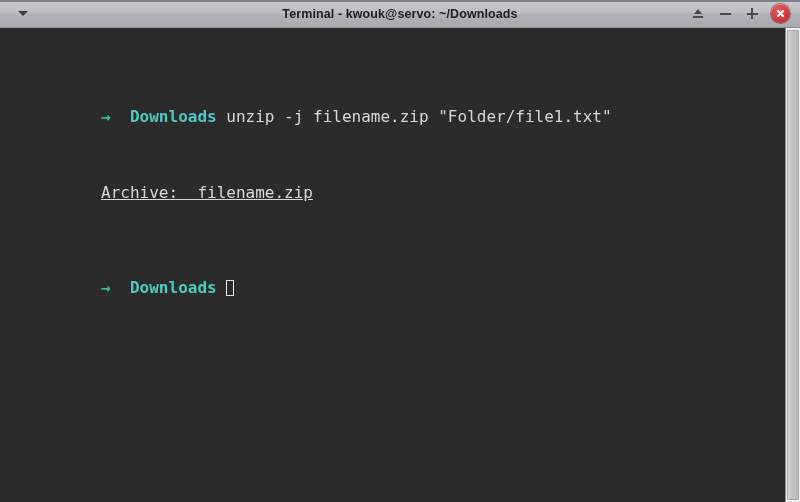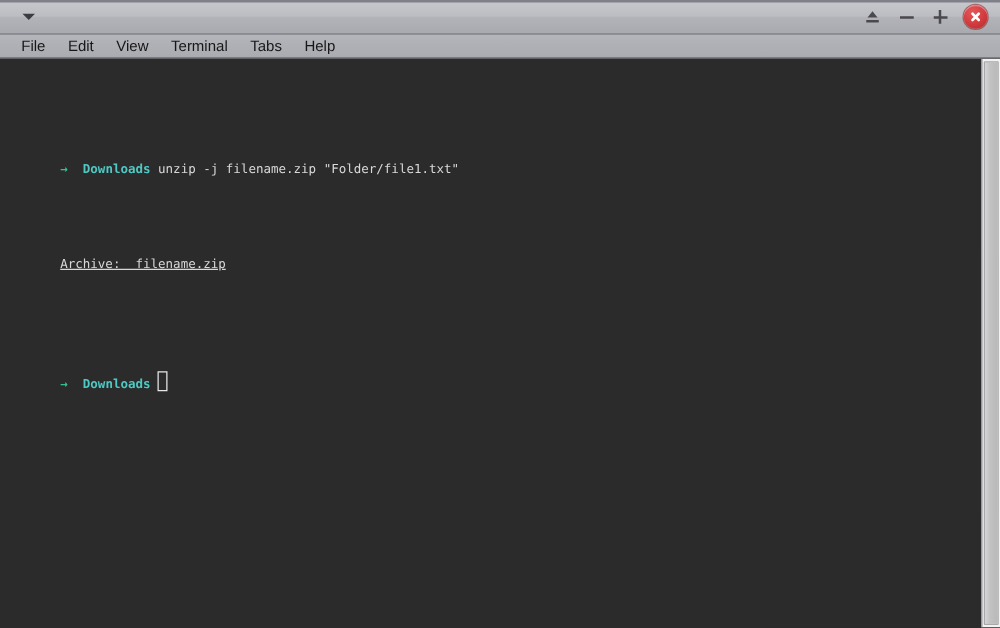--- a/index.html
+++ b/index.html
@@ -241,6 +241,7 @@
       <span class="menu-triangle"></span>
     </div>
 
+    <div id="window-title">Terminal - kwouk@servo: ~/Downloads</div>
 
     <div class="tb-right">
       <div class="tb-btn">

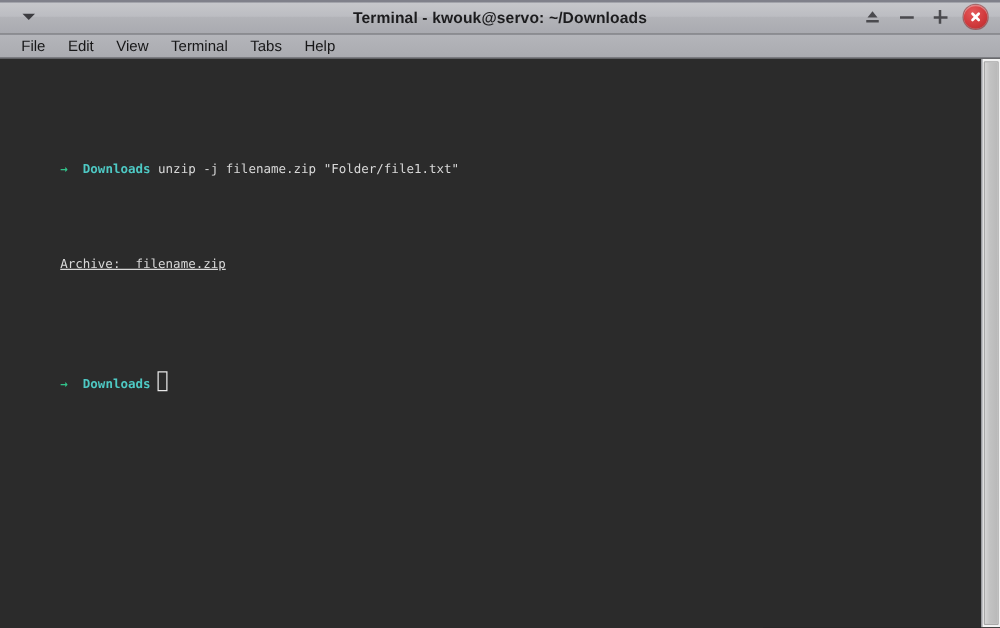--- a/index.html
+++ b/index.html
@@ -261,14 +261,6 @@
     </div>
   </div>
 
-  <div id="menubar">
-    <div class="menu-item">File</div>
-    <div class="menu-item">Edit</div>
-    <div class="menu-item">View</div>
-    <div class="menu-item">Terminal</div>
-    <div class="menu-item">Tabs</div>
-    <div class="menu-item">Help</div>
-  </div>
 
   <div id="term-wrap">
 

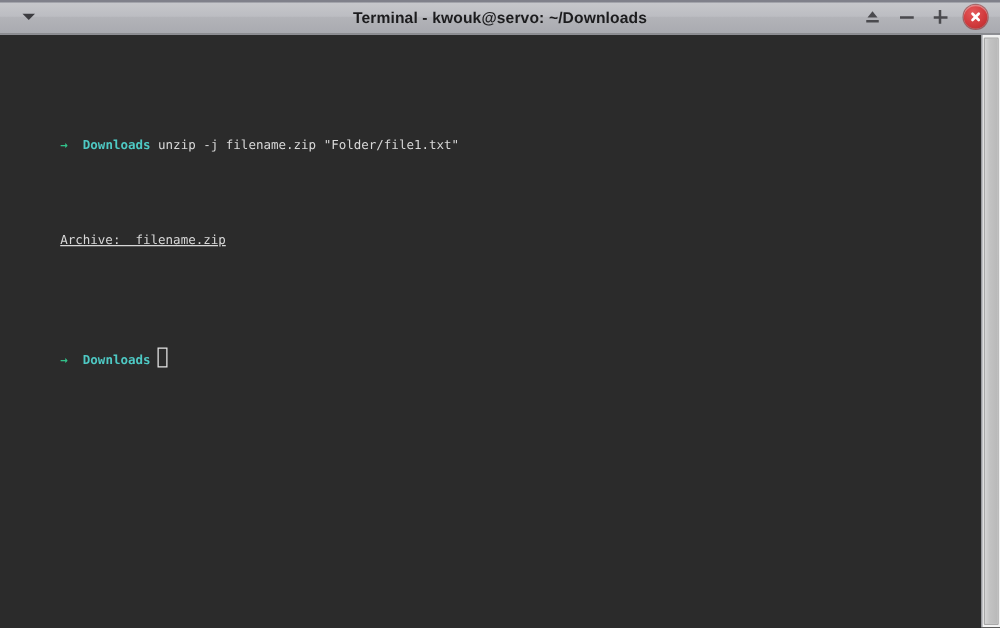--- a/index.html
+++ b/index.html
@@ -173,11 +173,12 @@
     flex: 1 1 auto;
     padding: 3px 0 16px 0;
     font-family: "DejaVu Sans Mono", "Liberation Mono", monospace;
-    font-size: 10px;
+    font-size: 16px;
     line-height: 19px;
     color: #d8d8d8;
     white-space: pre;
     overflow: hidden;
+    margin-left: 24px;
   }
   .line {
     white-space: pre;

